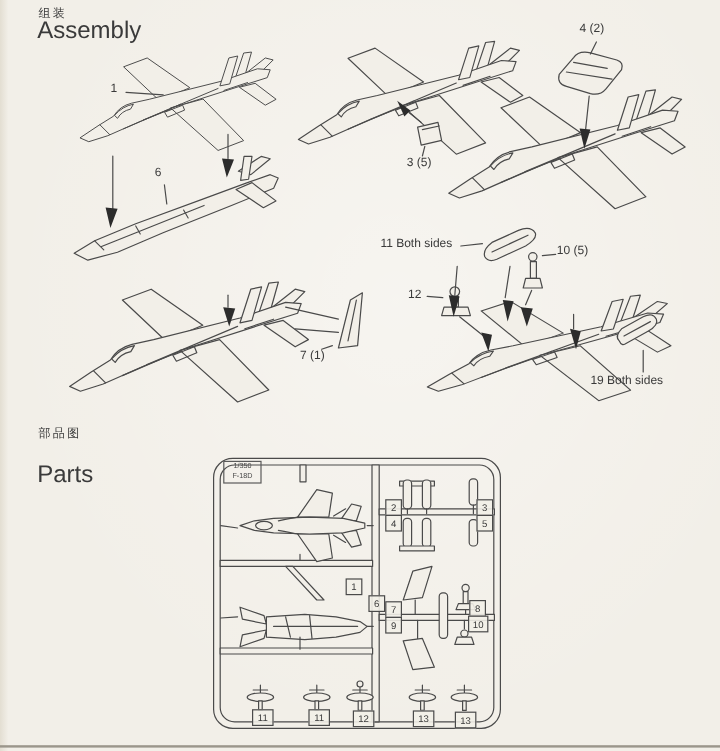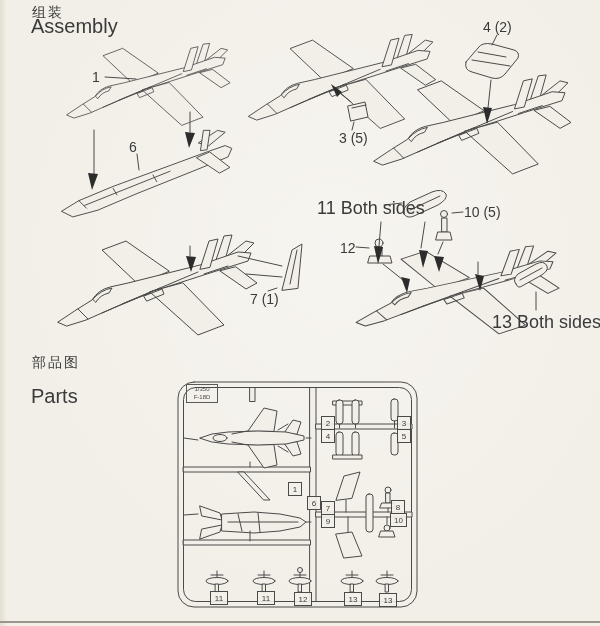--- a/index.html
+++ b/index.html
@@ -15,7 +15,7 @@
   svg{position:absolute; left:0; top:0;}
   .lbl{position:absolute; font-size:14px; color:#3a3a3a; white-space:nowrap; line-height:1;}
   .lbl.small{font-size:18px;}
-  .hd-zh{position:absolute; font-size:14px; letter-spacing:2px; color:#3a3a3a;}
+  .hd-zh{position:absolute; font-size:10px; letter-spacing:2px; color:#3a3a3a;}
   .hd-en{position:absolute; font-size:20px; color:#3a3a3a;}
   .slot{
     position:absolute; border:1px solid #4a4a4a; background:rgba(242,239,232,.9);

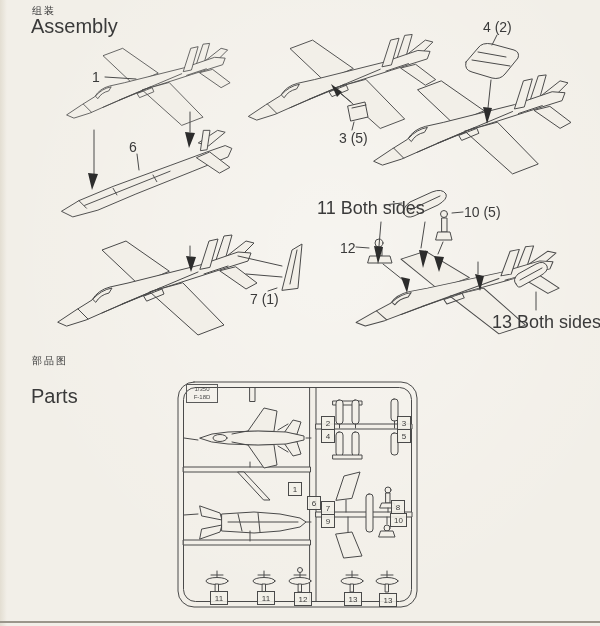--- a/index.html
+++ b/index.html
@@ -13,7 +13,7 @@
     color:#3e3e3e;
   }
   svg{position:absolute; left:0; top:0;}
-  .lbl{position:absolute; font-size:14px; color:#3a3a3a; white-space:nowrap; line-height:1;}
+  .lbl{position:absolute; font-size:10px; color:#3a3a3a; white-space:nowrap; line-height:1;}
   .lbl.small{font-size:18px;}
   .hd-zh{position:absolute; font-size:10px; letter-spacing:2px; color:#3a3a3a;}
   .hd-en{position:absolute; font-size:20px; color:#3a3a3a;}

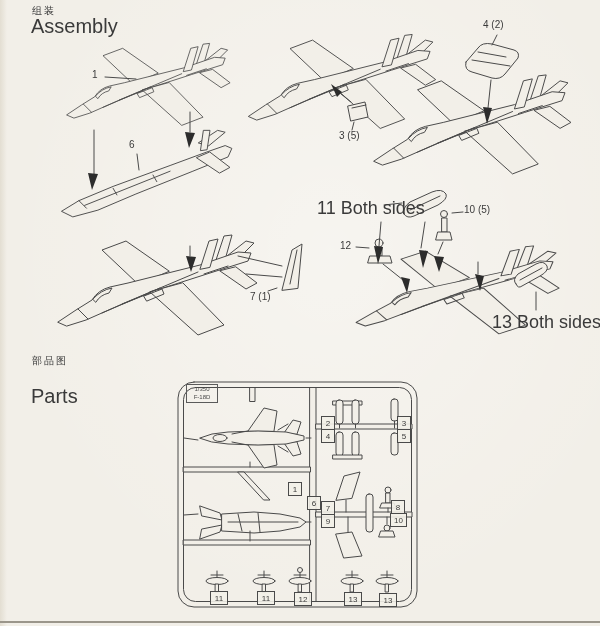--- a/index.html
+++ b/index.html
@@ -14,7 +14,7 @@
   }
   svg{position:absolute; left:0; top:0;}
   .lbl{position:absolute; font-size:10px; color:#3a3a3a; white-space:nowrap; line-height:1;}
-  .lbl.small{font-size:18px;}
+  .lbl.small{font-size:10px;}
   .hd-zh{position:absolute; font-size:10px; letter-spacing:2px; color:#3a3a3a;}
   .hd-en{position:absolute; font-size:20px; color:#3a3a3a;}
   .slot{

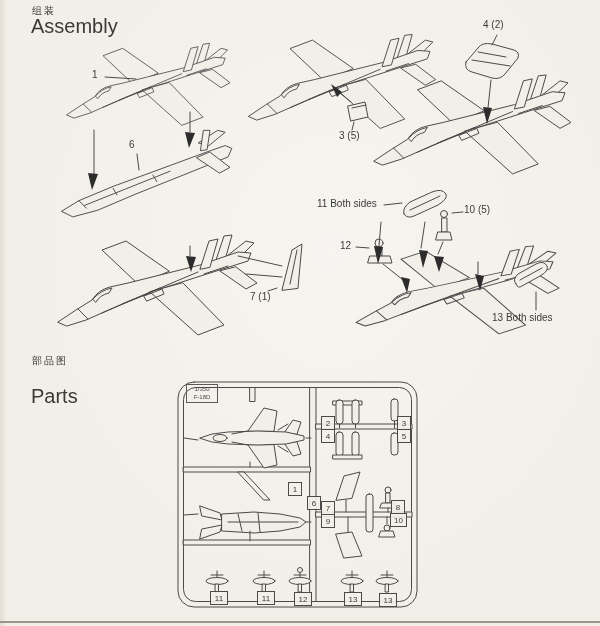--- a/index.html
+++ b/index.html
@@ -202,7 +202,7 @@
   <div class="lbl small" style="left:317px;top:199px">11 Both sides</div>
   <div class="lbl" style="left:464px;top:205px">10 (5)</div>
   <div class="lbl" style="left:340px;top:241px">12</div>
-  <div class="lbl small" style="left:492px;top:313px">13 Both sides</div>
+  <div class="lbl small" style="left:492px;top:313px">19 Both sides</div>
 
   <div class="hd-zh" style="left:32px;top:354px">部品图</div>
   <div class="hd-en" style="left:31px;top:385px">Parts</div>

